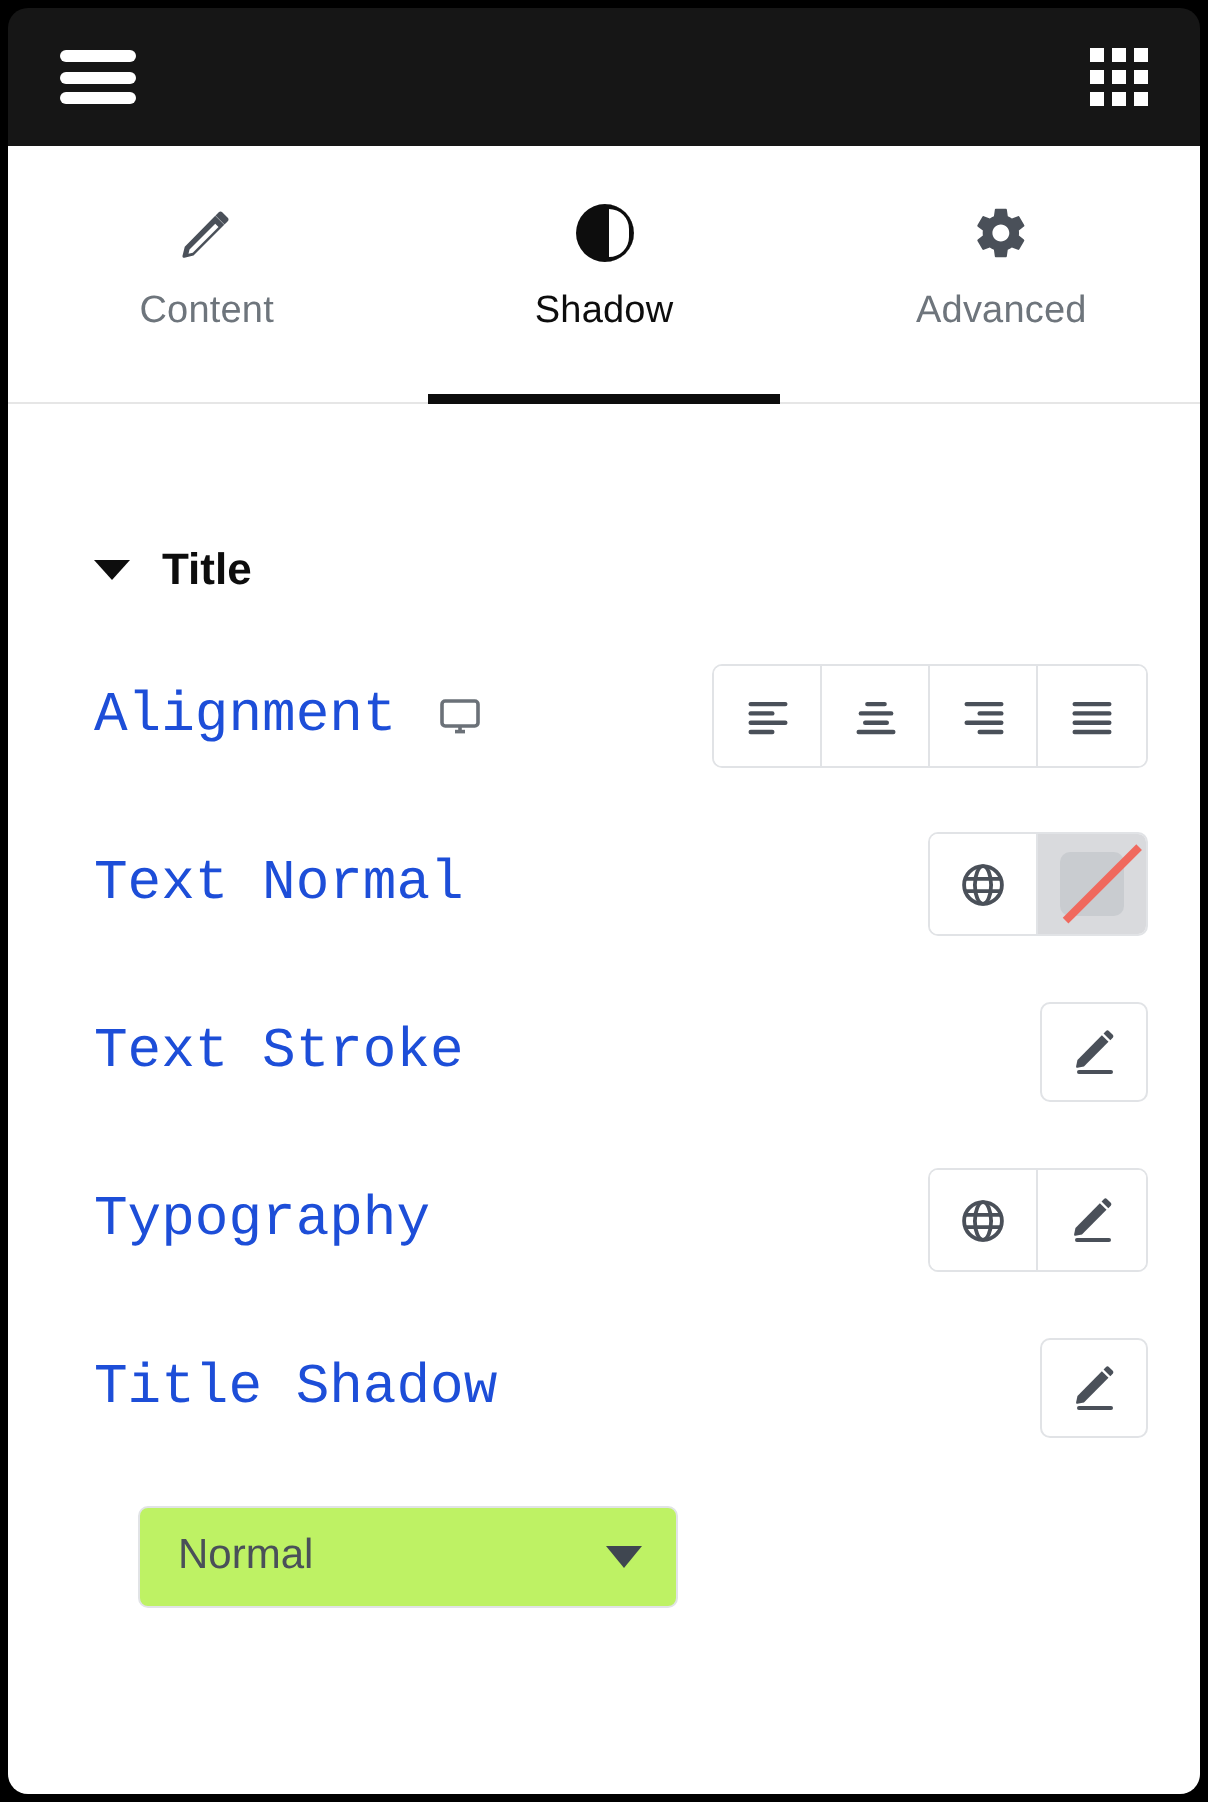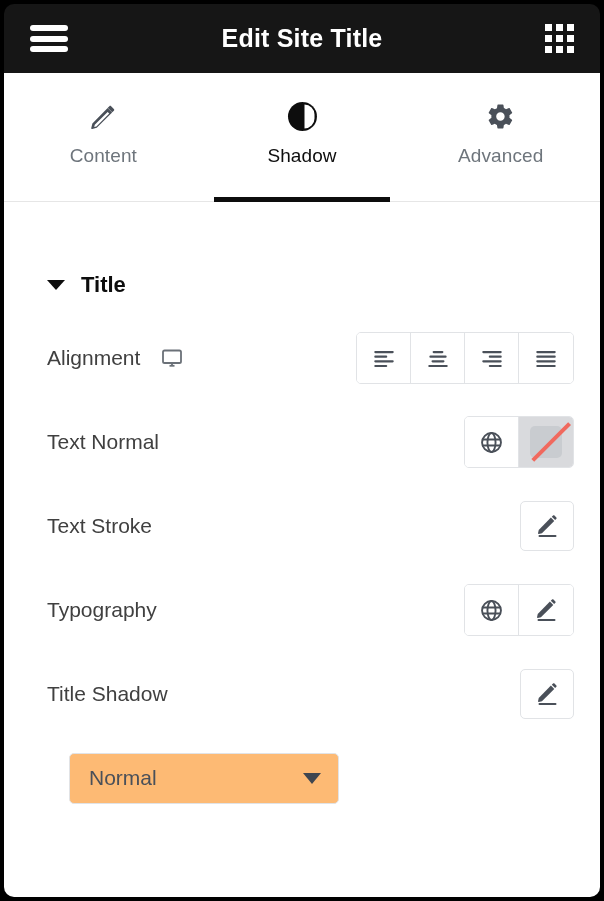--- a/index.html
+++ b/index.html
@@ -269,7 +269,6 @@
       <span></span>
     </div>
 
-    <div class="header-title">Edit Site Title</div>
 
     <div class="grid-icon">
       <i></i>

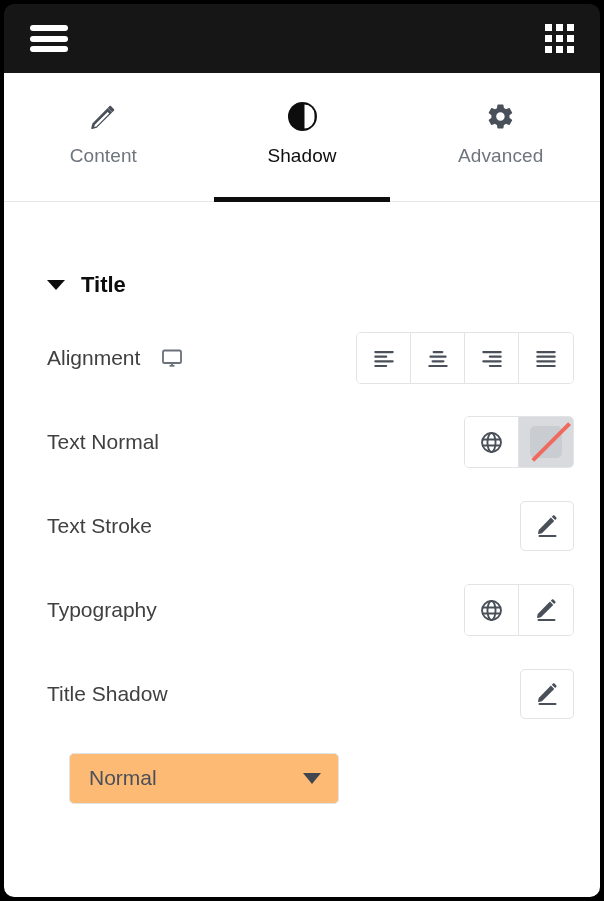--- a/index.html
+++ b/index.html
@@ -162,9 +162,10 @@
     padding-left: 17px;
   }
   .row-label {
-    font-size: 21px;
-    color: #404040;
+    font-size: 28px;
+    color: #1d4ed8;
     white-space: nowrap;
+    font-family: Liberation Mono, monospace;
   }
   .row-spacer { flex: 1; }
 

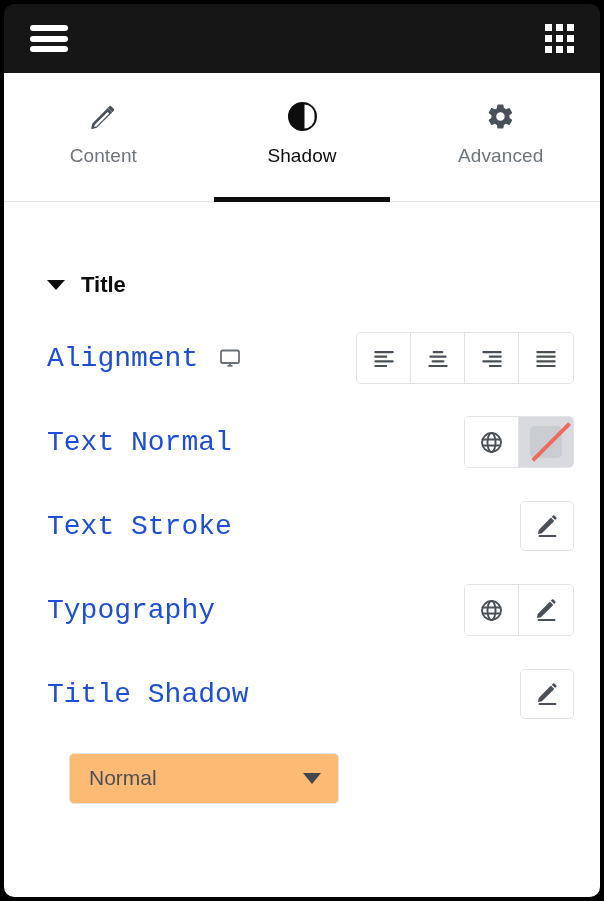--- a/index.html
+++ b/index.html
@@ -239,7 +239,7 @@
     height: 51px;
     border: 1px solid #e1e3e6;
     border-radius: 5px;
-    background: #fdba74;
+    background: #bef264;
     display: flex;
     align-items: center;
     justify-content: space-between;

